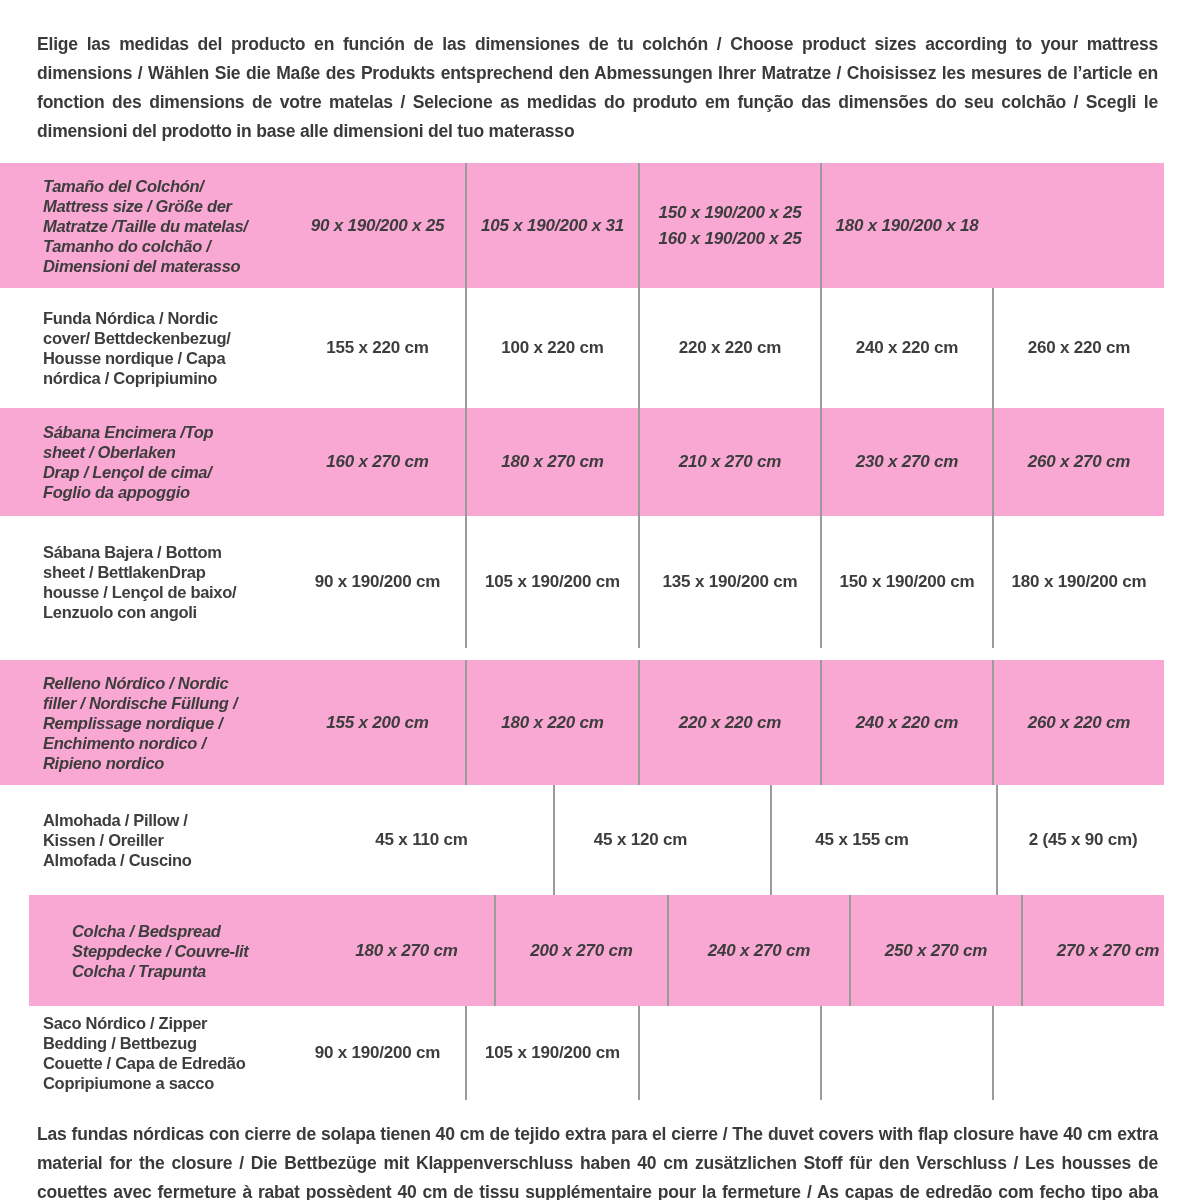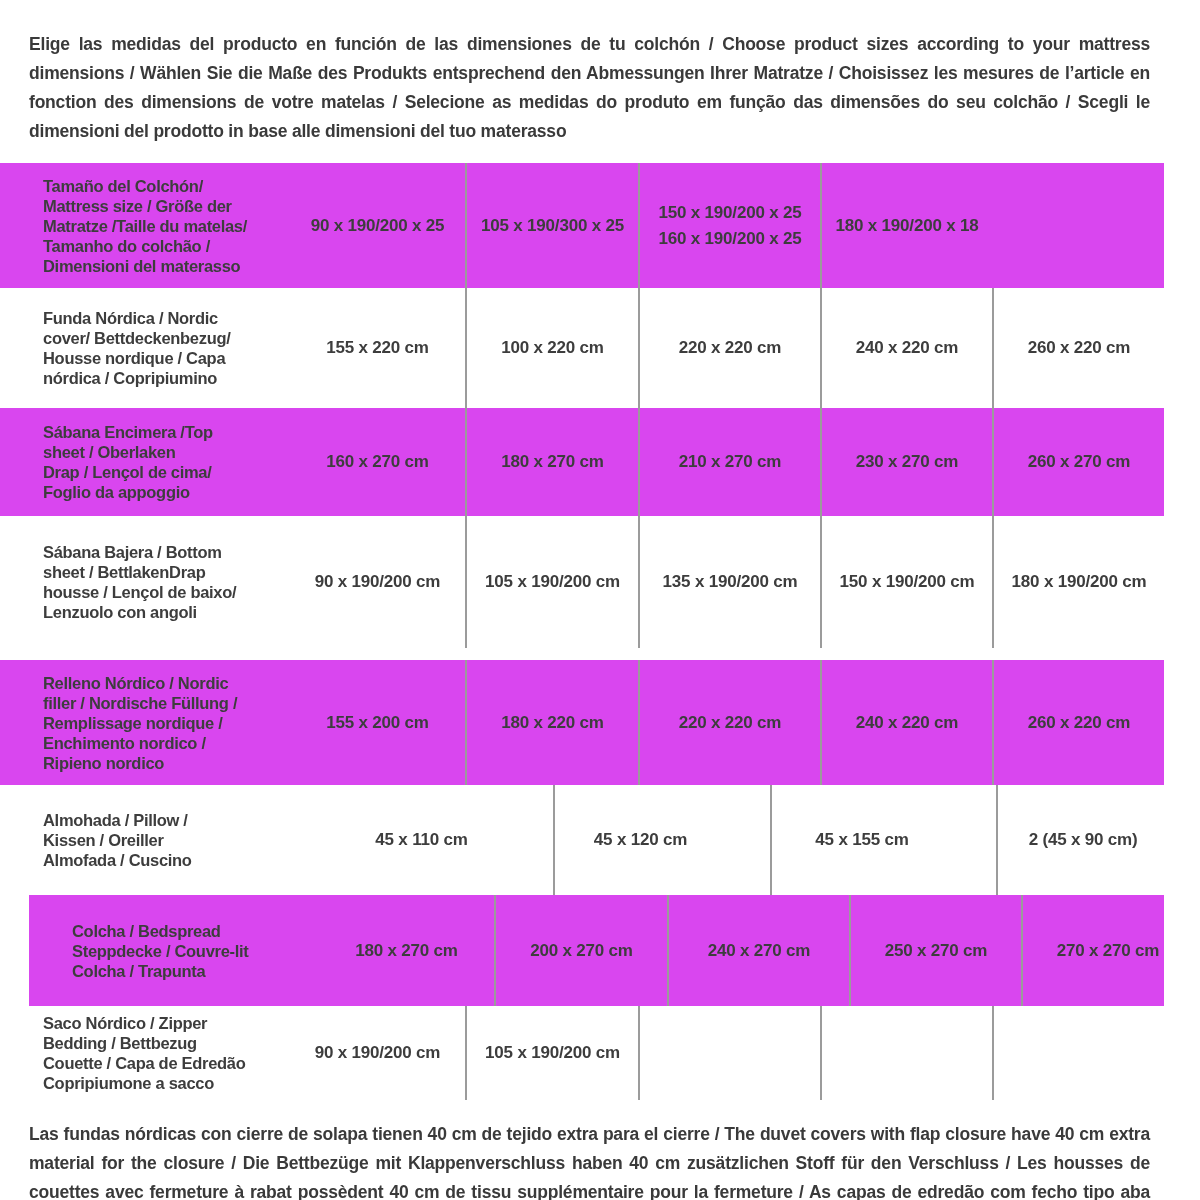--- a/index.html
+++ b/index.html
@@ -23,7 +23,7 @@
     line-height: 29px;
     text-align: justify;
     letter-spacing: -0.2px;
-    margin-left: 29px;
+    margin-left: 37px;
     width: 1121px;
     color: #3a3a3a;
     white-space: normal;

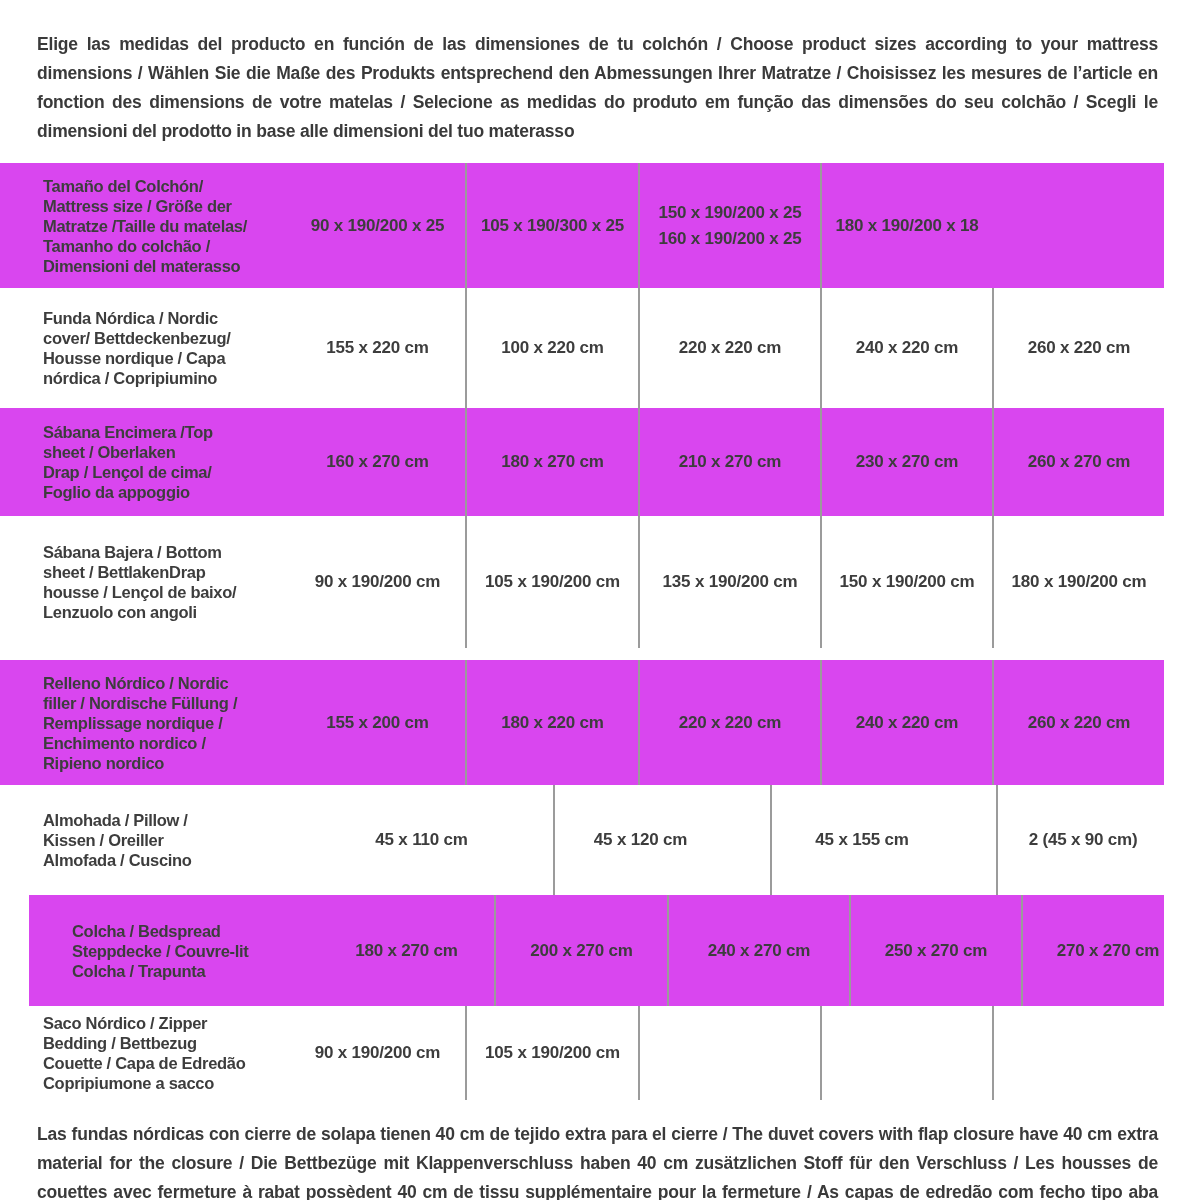--- a/index.html
+++ b/index.html
@@ -39,7 +39,7 @@
     display: grid;
     grid-template-columns: 290px 175px 173px 182px 172px 172px;
   }
-  .t-row.shaded { background: #d946ef; }
+  .t-row.shaded { background: #f9a8d4; font-style: italic; }
   .t-row.r0 { height: 125px; }
   .t-row.r1 { height: 120px; }
   .t-row.r2 { height: 108px; }

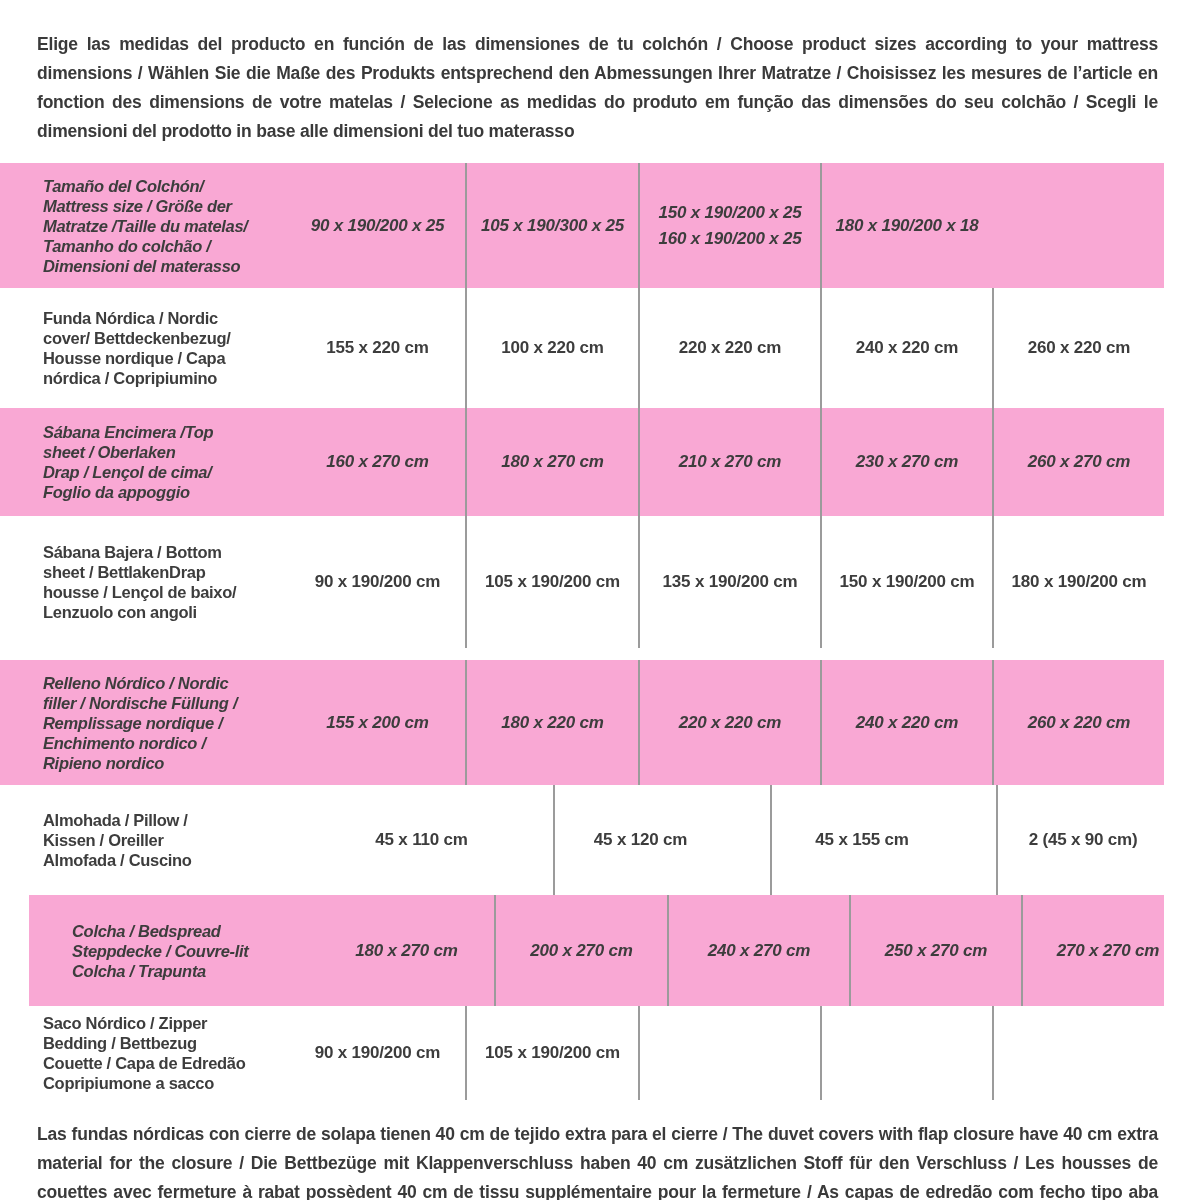--- a/index.html
+++ b/index.html
@@ -94,7 +94,7 @@
 Tamanho do colchão /
 Dimensioni del materasso</div>
       <div class="cell val">90 x 190/200 x 25</div>
-      <div class="cell val">105 x 190/300 x 25</div>
+      <div class="cell val">105 x 190/200 x 31</div>
       <div class="cell val">150 x 190/200 x 25
 160 x 190/200 x 25</div>
       <div class="cell val">180 x 190/200 x 18</div>

